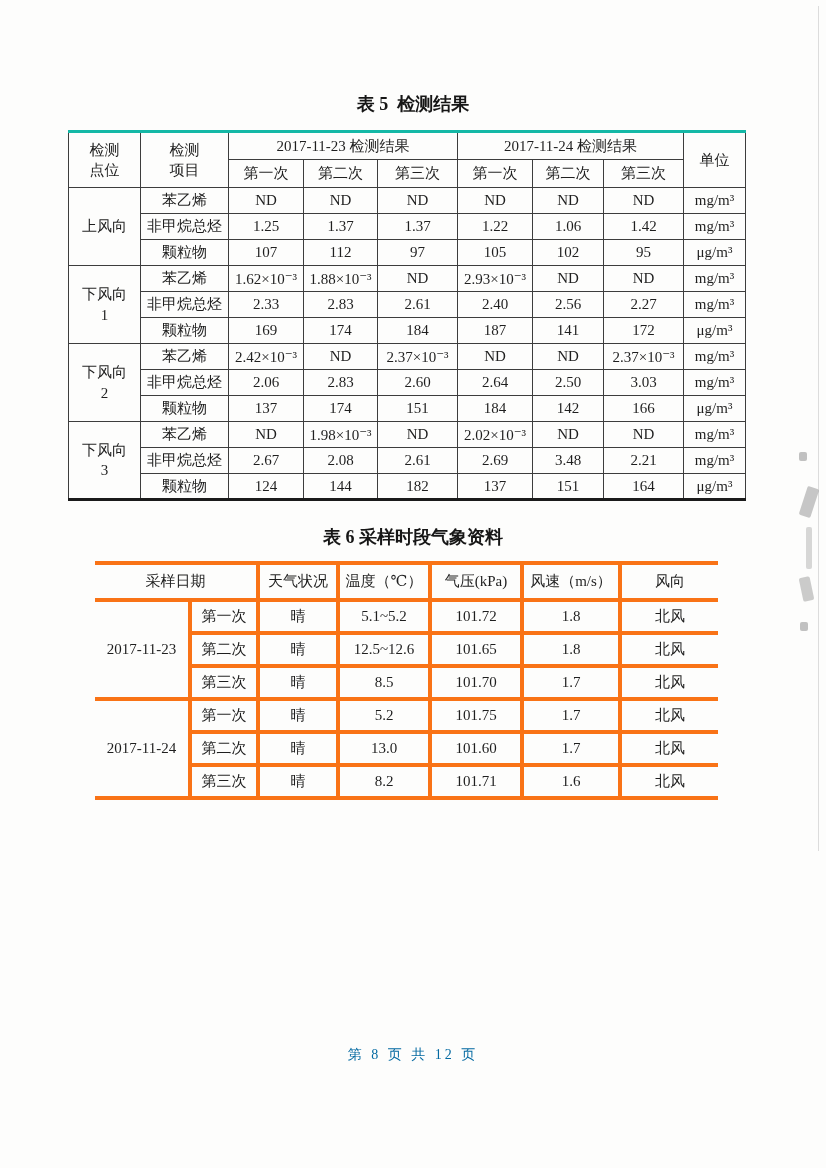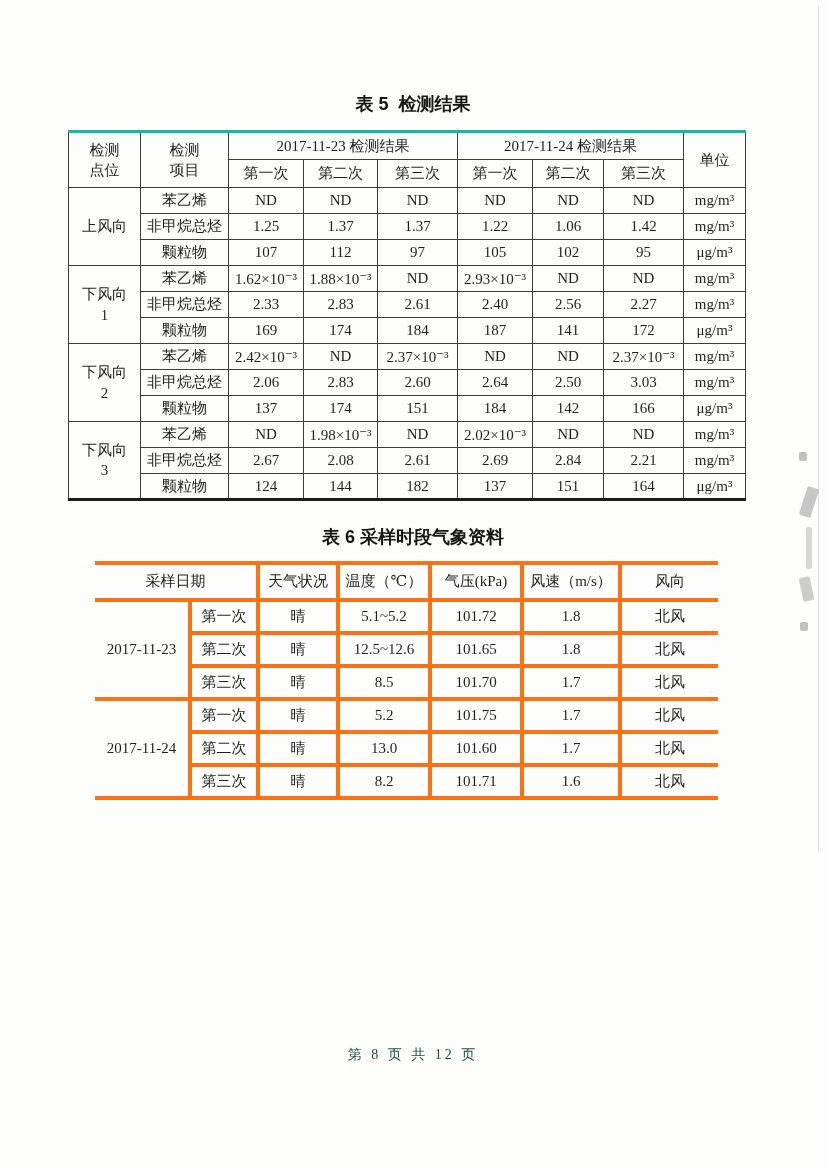--- a/index.html
+++ b/index.html
@@ -15,7 +15,7 @@
   }
   .tbl-title {
     text-align: center;
-    font-family: Liberation Sans, sans-serif;
+    font-family: Liberation Serif, serif;
     font-weight: 700;
     font-size: 18px;
     white-space: pre-wrap;

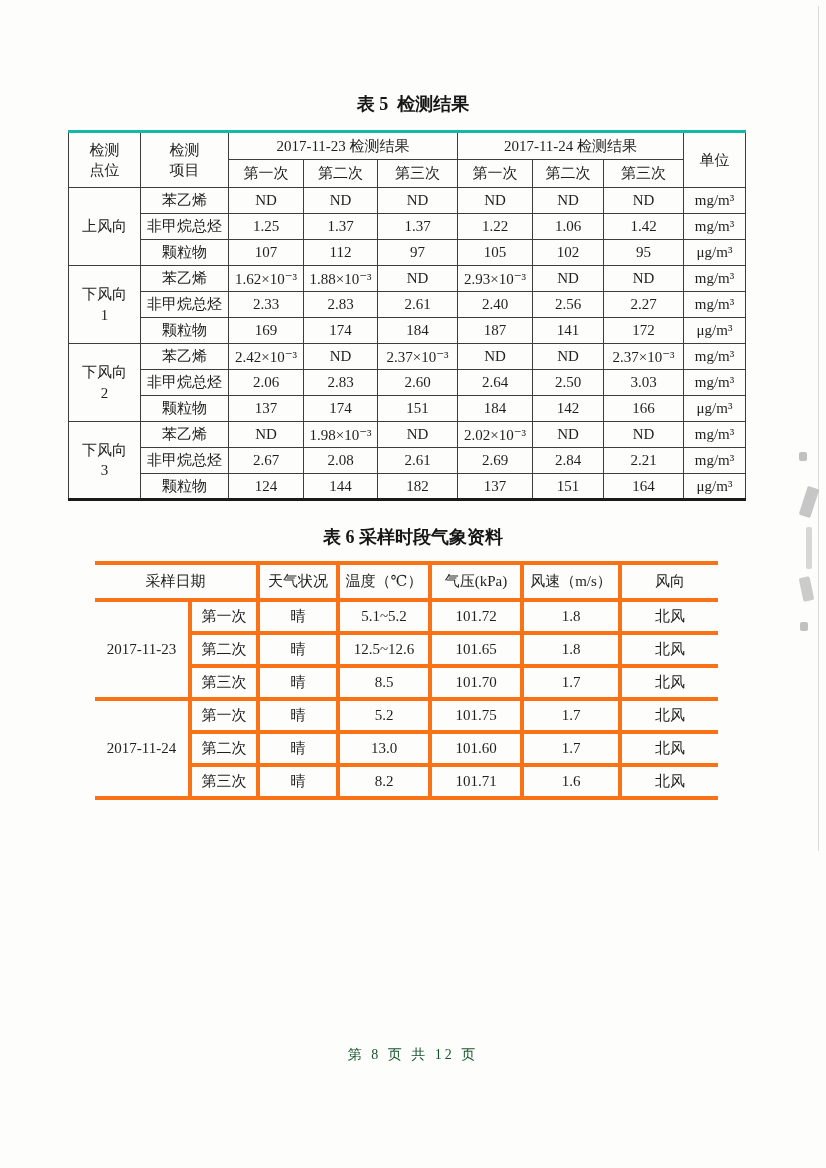--- a/index.html
+++ b/index.html
@@ -239,7 +239,7 @@
         <td>2.08</td>
         <td>2.61</td>
         <td>2.69</td>
-        <td>2.84</td>
+        <td>3.48</td>
         <td>2.21</td>
         <td>mg/m³</td>
       </tr>

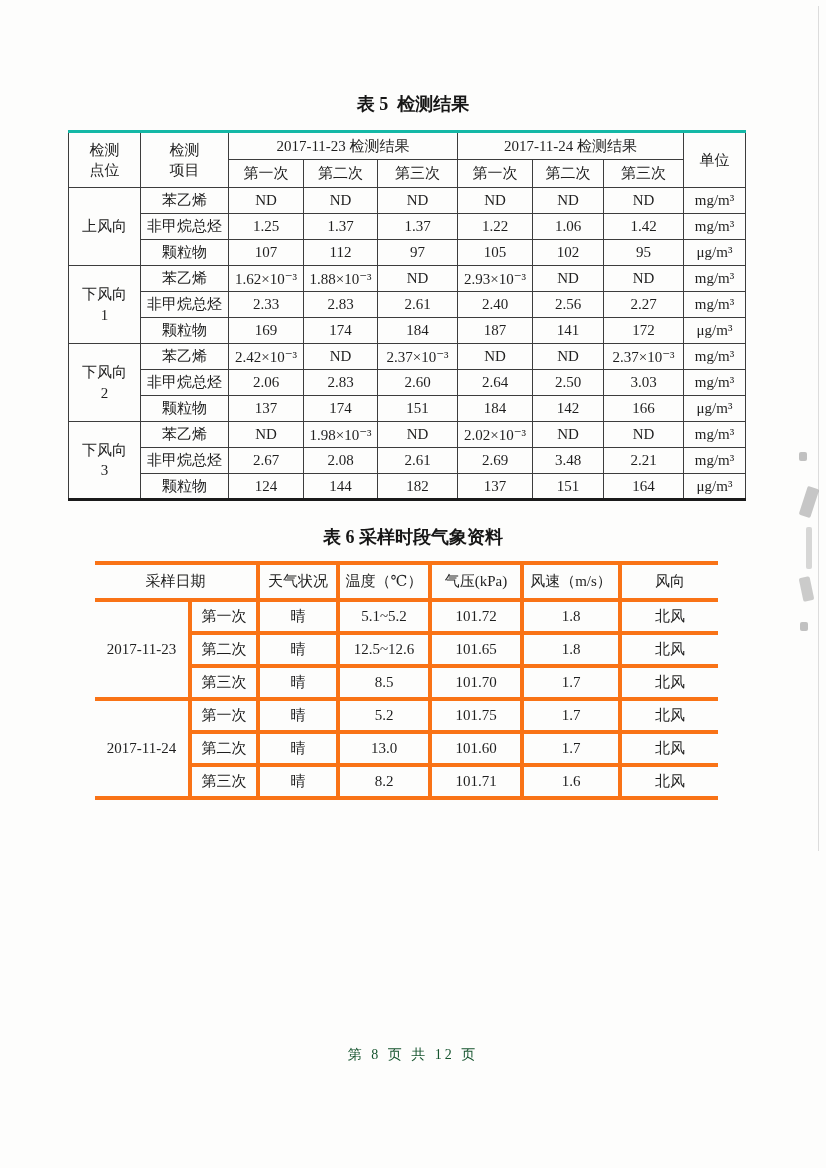--- a/index.html
+++ b/index.html
@@ -60,7 +60,7 @@
   }
   .footer {
     position: absolute; left: 0; right: 0; top: 1046px;
-    text-align: center; font-size: 14px; letter-spacing: 3px; color: #14532d;
+    text-align: center; font-size: 14px; letter-spacing: 3px; color: #0369a1;
   }
 
   

